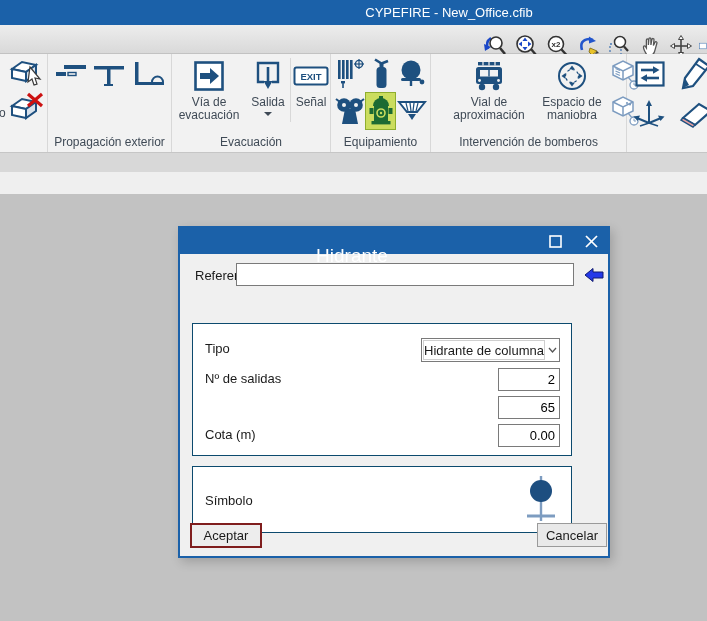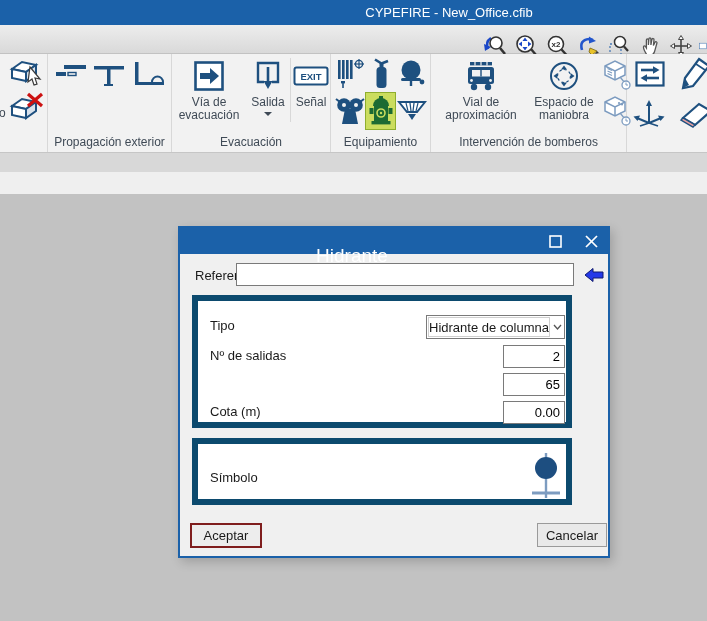--- a/index.html
+++ b/index.html
@@ -293,7 +293,7 @@
   </div>
 
   <div class="rgroup" style="width:196px;">
-    <div style="position:absolute;left:4px;top:4px;display:flex;width:196px;">
+    <div style="position:absolute;left:12px;top:4px;display:flex;width:196px;">
       <div class="rb" style="width:92px;">
         <div class="iconbox" style="height:36px;">
           <svg width="36" height="32" viewBox="0 0 36 32">

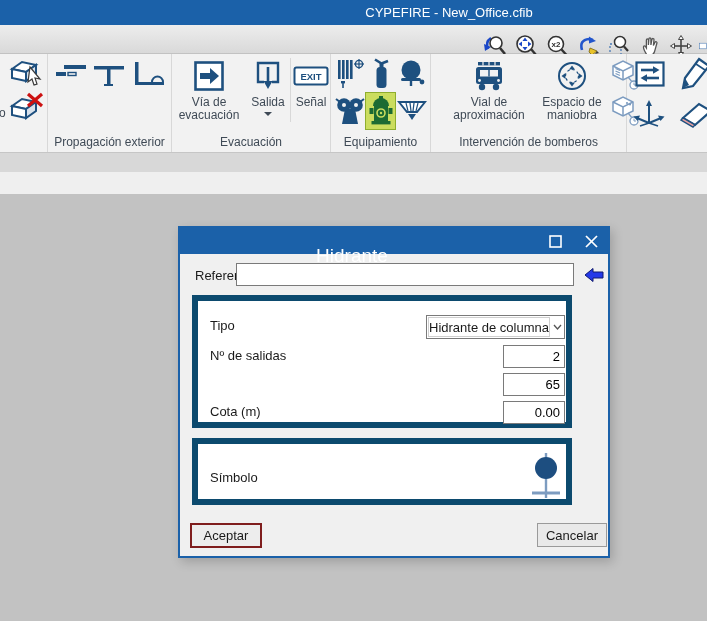--- a/index.html
+++ b/index.html
@@ -47,7 +47,7 @@
   .dinput{position:absolute;background:#fff;border:1px solid #7a7a7a;box-sizing:border-box;
     font-family:"Liberation Sans",sans-serif;font-size:13px;padding:0 4px;outline:none;}
   .num{text-align:right;}
-  .groupbox{position:absolute;background:#fff;border:6px solid #0c4a6e;box-sizing:border-box;}
+  .groupbox{position:absolute;background:#fff;border:1px solid #0c4a6e;box-sizing:border-box;margin-top:28px;}
   .combo{position:absolute;background:#fff;border:1px solid #7a7a7a;box-sizing:border-box;
     display:flex;align-items:stretch;cursor:pointer;}
   .combo-text{flex:1;border:1px solid #cfcfcf;margin:1px;padding:1px 0;font-size:13px;

